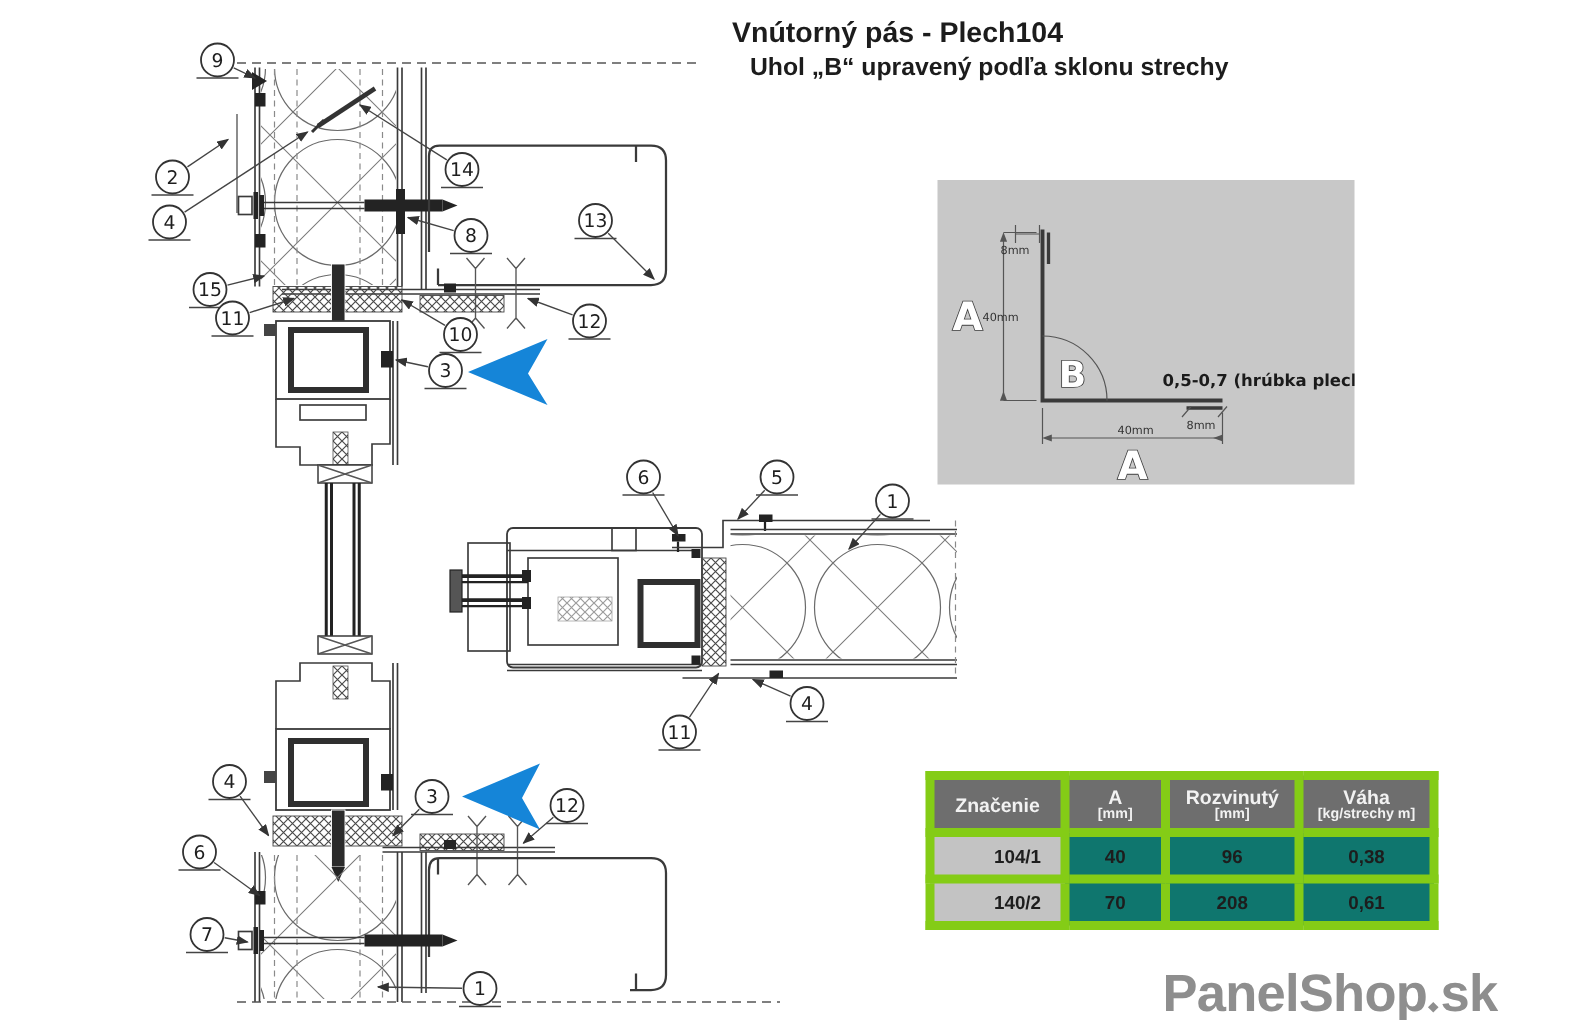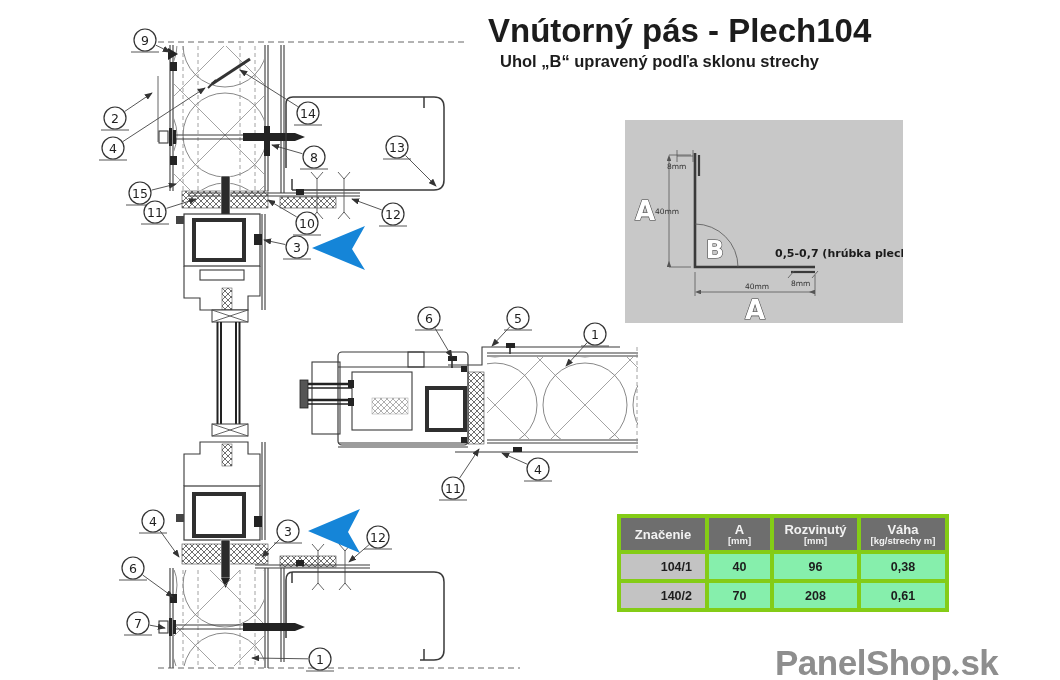--- a/index.html
+++ b/index.html
@@ -7,7 +7,7 @@
           font-family:"Liberation Sans",sans-serif;}
   
   .title-block{position:absolute;left:488px;top:12px;color:#1c1c1c;}
-  .title-block h1{margin:0;font-size:33px;font-weight:bold;letter-spacing:0;}
+  .title-block h1{margin:0;font-size:19px;font-weight:bold;letter-spacing:0;}
   .title-block h2{margin:2px 0 0 12px;font-size:16.5px;font-weight:bold;}
   
   .inset{position:absolute;left:625px;top:120px;width:278px;height:203px;background:#c8c8c8;}

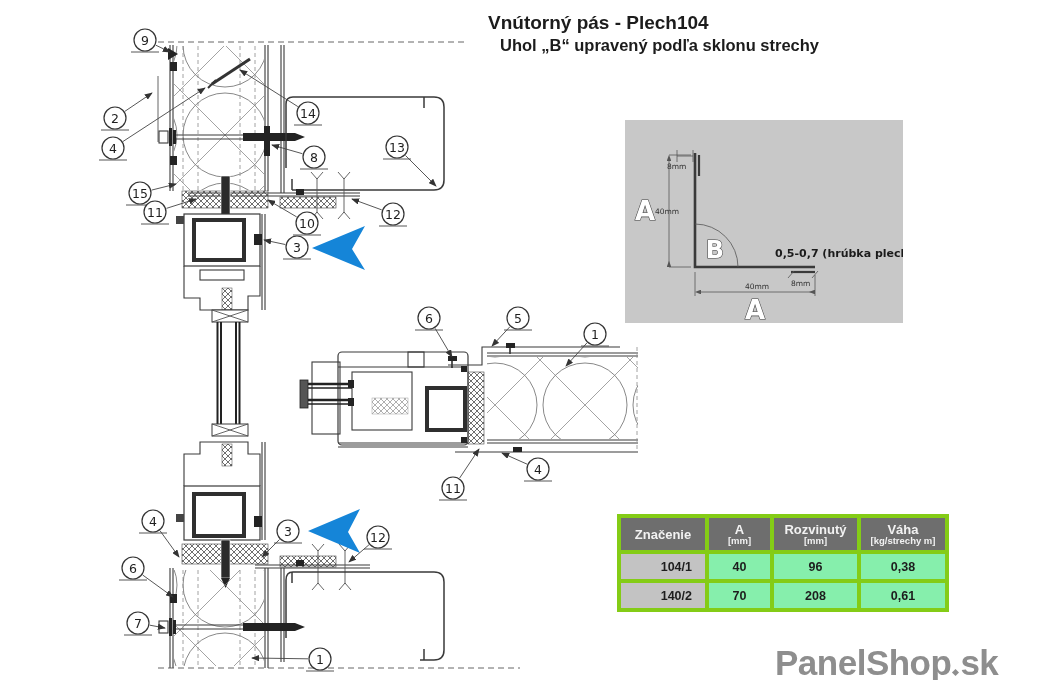--- a/index.html
+++ b/index.html
@@ -22,7 +22,7 @@
   
   .spec-table{position:absolute;left:617px;top:514px;}
   .spec-table table{border-collapse:collapse;}
-  .spec-table th,.spec-table td{border:4px solid #84cc16;text-align:center;vertical-align:middle;}
+  .spec-table th,.spec-table td{border:6px solid #84cc16;text-align:center;vertical-align:middle;}
   .spec-table th{background:#6e6e6e;color:#f2f2f2;height:30px;padding:1px 4px;}
   .spec-table .h1{display:block;font-size:13px;font-weight:bold;line-height:13px;}
   .spec-table .h2{display:block;font-size:9.5px;font-weight:bold;line-height:10px;}

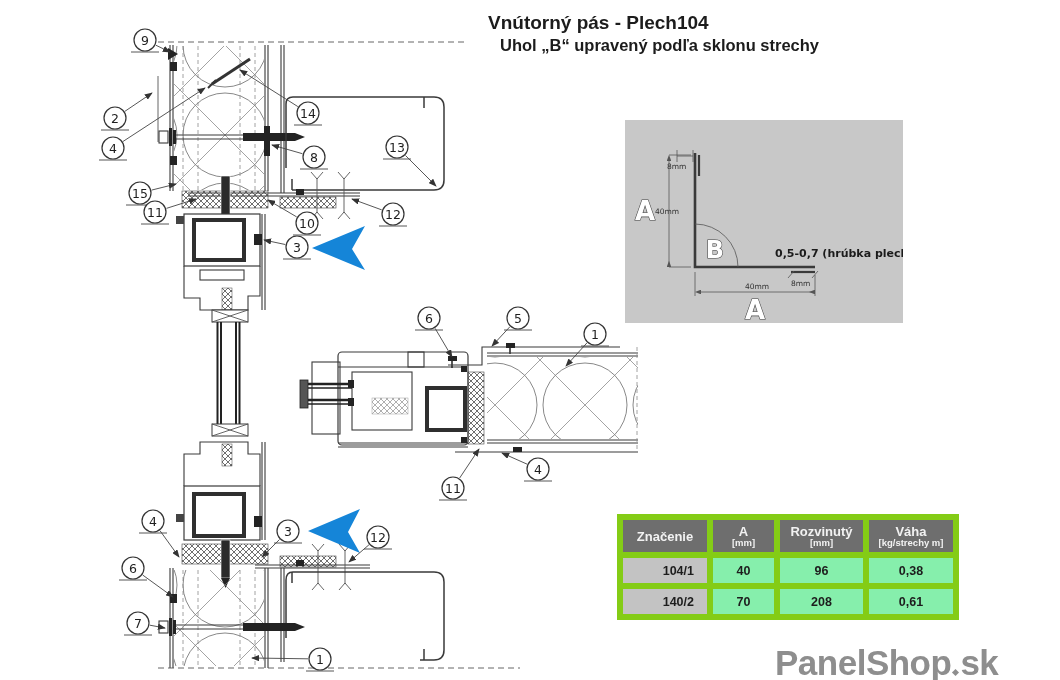--- a/index.html
+++ b/index.html
@@ -26,7 +26,7 @@
   .spec-table th{background:#6e6e6e;color:#f2f2f2;height:30px;padding:1px 4px;}
   .spec-table .h1{display:block;font-size:13px;font-weight:bold;line-height:13px;}
   .spec-table .h2{display:block;font-size:9.5px;font-weight:bold;line-height:10px;}
-  .spec-table td{background:#86efac;font-size:12.5px;font-weight:bold;color:#1d1d1d;height:23px;}
+  .spec-table td{background:#0f766e;font-size:12.5px;font-weight:bold;color:#1d1d1d;height:23px;}
   .spec-table td.c0{background:#c3c3c3;text-align:right;padding-right:13px;margin-top:36px;}
   .w0{width:76px;} .w1{width:53px;} .w2{width:75px;} .w3{width:76px;}
   

